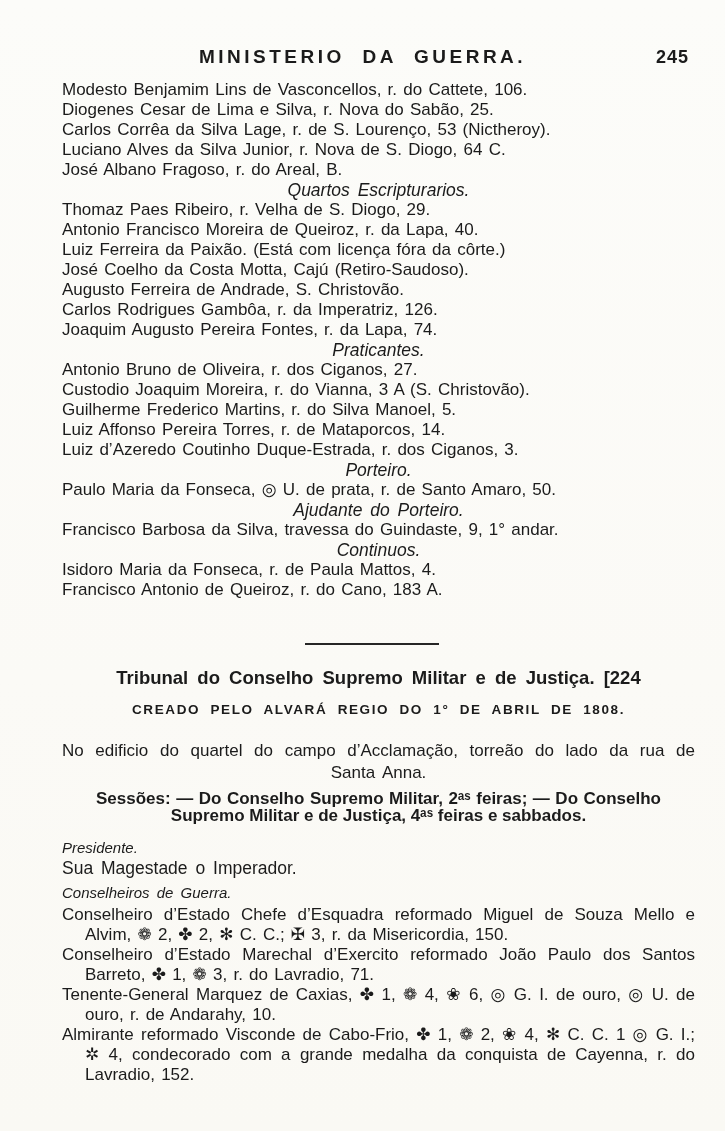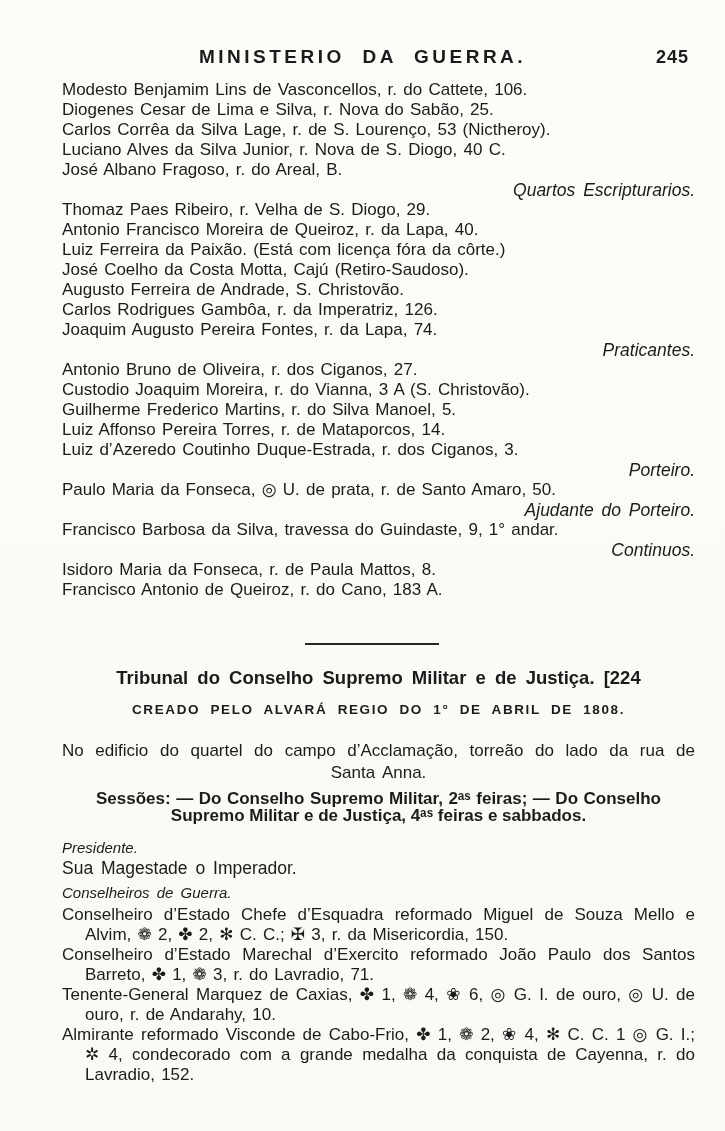--- a/index.html
+++ b/index.html
@@ -161,7 +161,7 @@
     <p class="entry">Modesto Benjamim Lins de Vasconcellos, r. do Cattete, 106.</p>
     <p class="entry">Diogenes Cesar de Lima e Silva, r. Nova do Sabão, 25.</p>
     <p class="entry">Carlos Corrêa da Silva Lage, r. de S. Lourenço, 53 (Nictheroy).</p>
-    <p class="entry">Luciano Alves da Silva Junior, r. Nova de S. Diogo, 40 C.</p>
+    <p class="entry">Luciano Alves da Silva Junior, r. Nova de S. Diogo, 64 C.</p>
     <p class="entry">José Albano Fragoso, r. do Areal, B.</p>
 
     <h3 class="section-heading">Quartos Escripturarios.</h3>

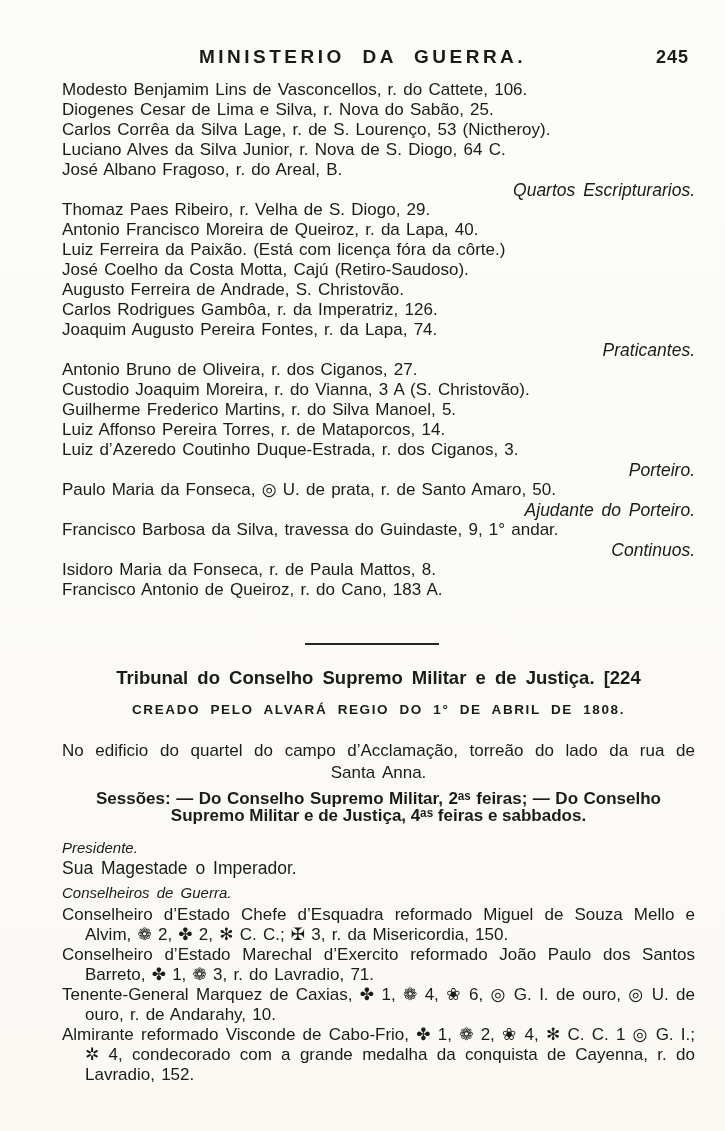--- a/index.html
+++ b/index.html
@@ -62,7 +62,7 @@
     line-height: 20px;
     font-style: italic;
     font-weight: 500;
-    text-align: right;
+    text-align: center;
     word-spacing: 3px;
   }
   

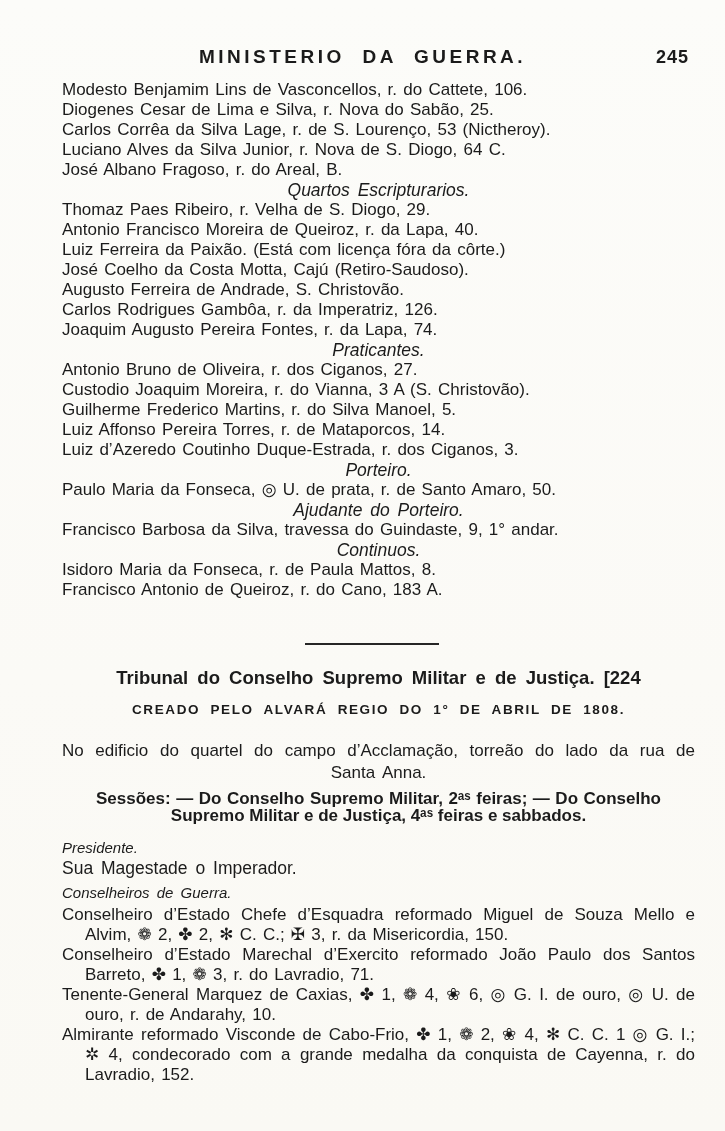--- a/index.html
+++ b/index.html
@@ -187,7 +187,7 @@
     <p class="entry">Francisco Barbosa da Silva, travessa do Guindaste, 9, 1° andar.</p>
 
     <h3 class="section-heading">Continuos.</h3>
-    <p class="entry">Isidoro Maria da Fonseca, r. de Paula Mattos, 8.</p>
+    <p class="entry">Isidoro Maria da Fonseca, r. de Paula Mattos, 4.</p>
     <p class="entry">Francisco Antonio de Queiroz, r. do Cano, 183 A.</p>
   </div>
 

